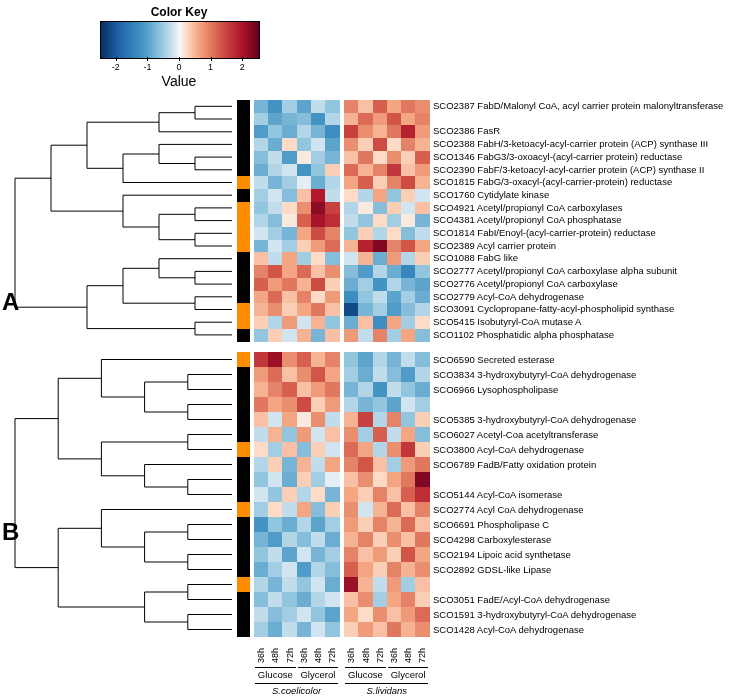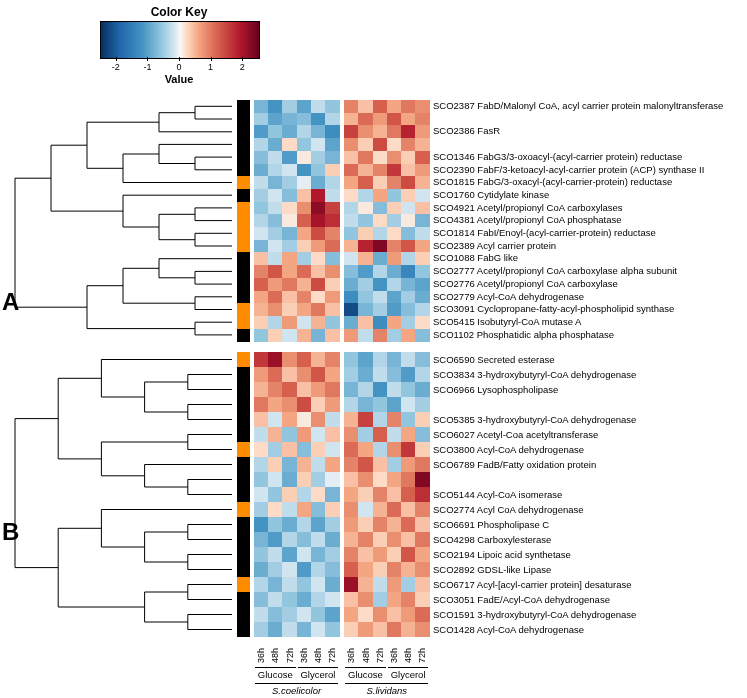--- a/index.html
+++ b/index.html
@@ -10,7 +10,7 @@
   .ck-grad  { border:1px solid #000; }
   .ck-tick-label { position:absolute; font-size:9px; transform:translateX(-50%); }
   .ck-tick-mark  { position:absolute; width:1px; height:4px; background:#000; }
-  .ck-value { font-size:11px; text-align:center;font-weight:bold; }
+  .ck-value { font-size:14px; text-align:center; }
   .panel-letter { font-size:24px; font-weight:bold; }
   .row-label { position:absolute; font-size:9.5px; white-space:nowrap; overflow:hidden; }
   .cell      { position:absolute; }

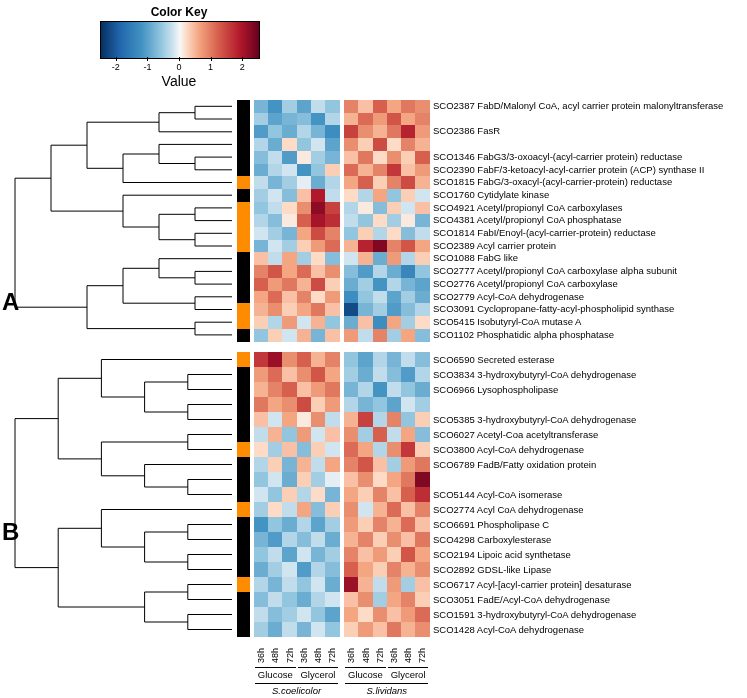--- a/index.html
+++ b/index.html
@@ -101,6 +101,7 @@
     <div class="cell" style="left: 386.8px; top: 138.1px; width: 14.5px; height: 13.1px; background: rgb(253, 219, 199);"></div>
     <div class="cell" style="left: 401px; top: 138.1px; width: 14.5px; height: 13.1px; background: rgb(229, 131, 104);"></div>
     <div class="cell" style="left: 415.2px; top: 138.1px; width: 14.5px; height: 13.1px; background: rgb(246, 179, 147);"></div>
+    <div class="row-label" style="left: 433px; top: 138.1px; width: 312px; height: 12.7px; line-height: 12.7px;">SCO2388 FabH/3-ketoacyl-acyl-carrier protein (ACP) synthase III</div>
     <div class="sideblk" style="left: 237px; top: 150.8px; width: 13px; height: 13.1px; background: rgb(0, 0, 0);"></div>
     <div class="cell" style="left: 254px; top: 150.8px; width: 14.5px; height: 13.1px; background: rgb(133, 189, 218);"></div>
     <div class="cell" style="left: 268.2px; top: 150.8px; width: 14.5px; height: 13.1px; background: rgb(193, 221, 236);"></div>

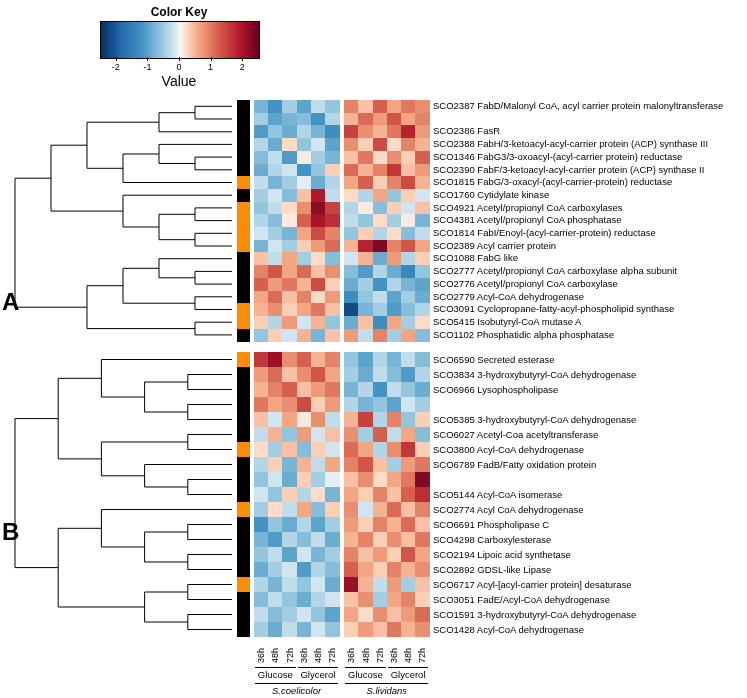--- a/index.html
+++ b/index.html
@@ -536,7 +536,6 @@
     <div class="cell" style="left: 386.8px; top: 577px; width: 14.5px; height: 15.4px; background: rgb(239, 154, 121);"></div>
     <div class="cell" style="left: 401px; top: 577px; width: 14.5px; height: 15.4px; background: rgb(162, 205, 227);"></div>
     <div class="cell" style="left: 415.2px; top: 577px; width: 14.5px; height: 15.4px; background: rgb(249, 192, 165);"></div>
-    <div class="row-label" style="left: 433px; top: 577px; width: 312px; height: 15px; line-height: 15px;">SCO6717 Acyl-[acyl-carrier protein] desaturase</div>
     <div class="sideblk" style="left: 237px; top: 592px; width: 13px; height: 15.4px; background: rgb(0, 0, 0);"></div>
     <div class="cell" style="left: 254px; top: 592px; width: 14.5px; height: 15.4px; background: rgb(133, 189, 218);"></div>
     <div class="cell" style="left: 268.2px; top: 592px; width: 14.5px; height: 15.4px; background: rgb(193, 221, 236);"></div>

